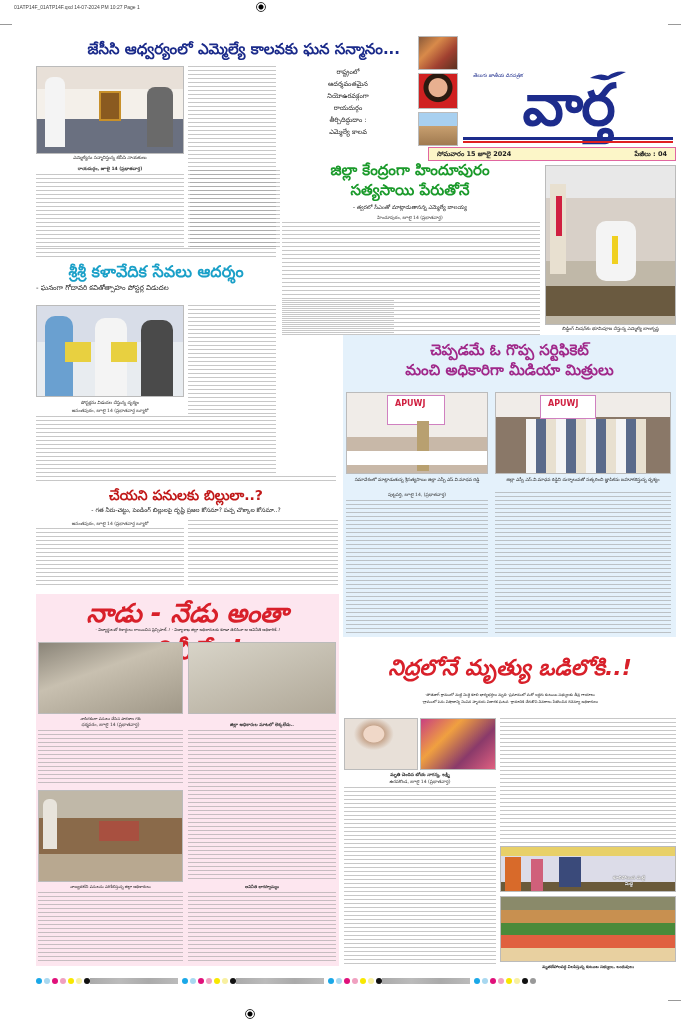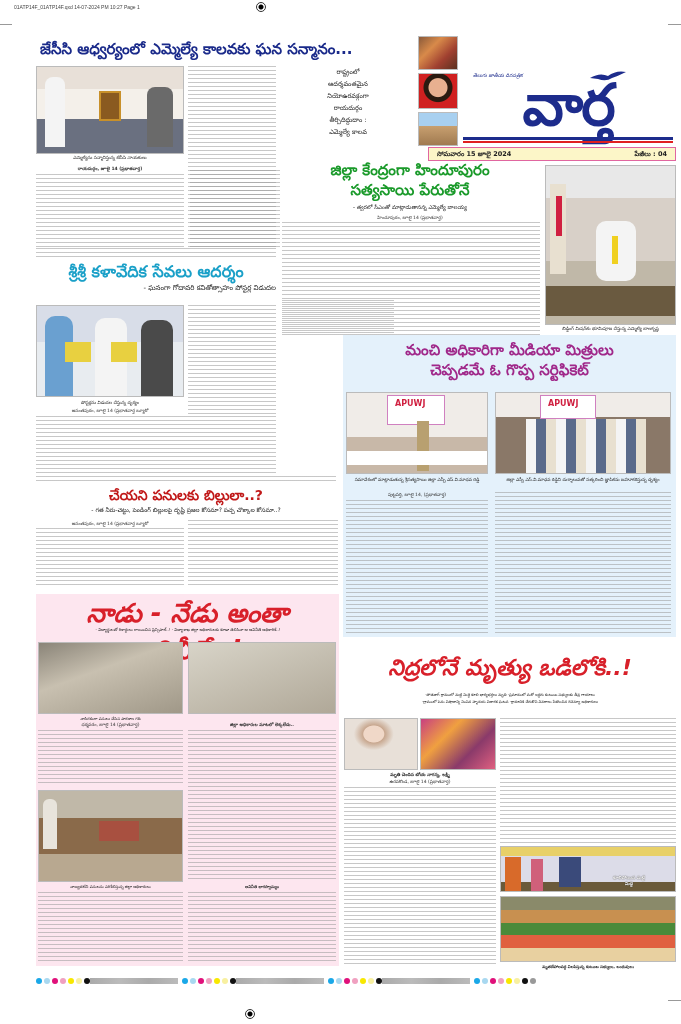--- a/index.html
+++ b/index.html
@@ -50,7 +50,7 @@
   <span>పేజీలు : 04</span>
 </div>
 
-<div class="abs h-blue" style="left:40px;top:40px;width:360px;font-size:15px;text-align:left;white-space:nowrap">జేసీసి ఆధ్వర్యంలో ఎమ్మెల్యే కాలవకు ఘన సన్మానం...</div>
+<div class="abs h-blue" style="left:40px;top:40px;width:360px;font-size:15px;text-align:right;white-space:nowrap">జేసీసి ఆధ్వర్యంలో ఎమ్మెల్యే కాలవకు ఘన సన్మానం...</div>
 <div class="abs photo" style="left:36px;top:66px;width:148px;height:88px;background:linear-gradient(180deg,#e8e0d8 0 25%,#f4f0ea 25% 60%,#6a7080 60%)">
   <div class="abs" style="left:62px;top:24px;width:22px;height:30px;background:#8a5a20;border:2px solid #c8902a"></div>
   <div class="abs" style="left:8px;top:10px;width:20px;height:70px;background:#f4f4f4;border-radius:8px 8px 0 0"></div>

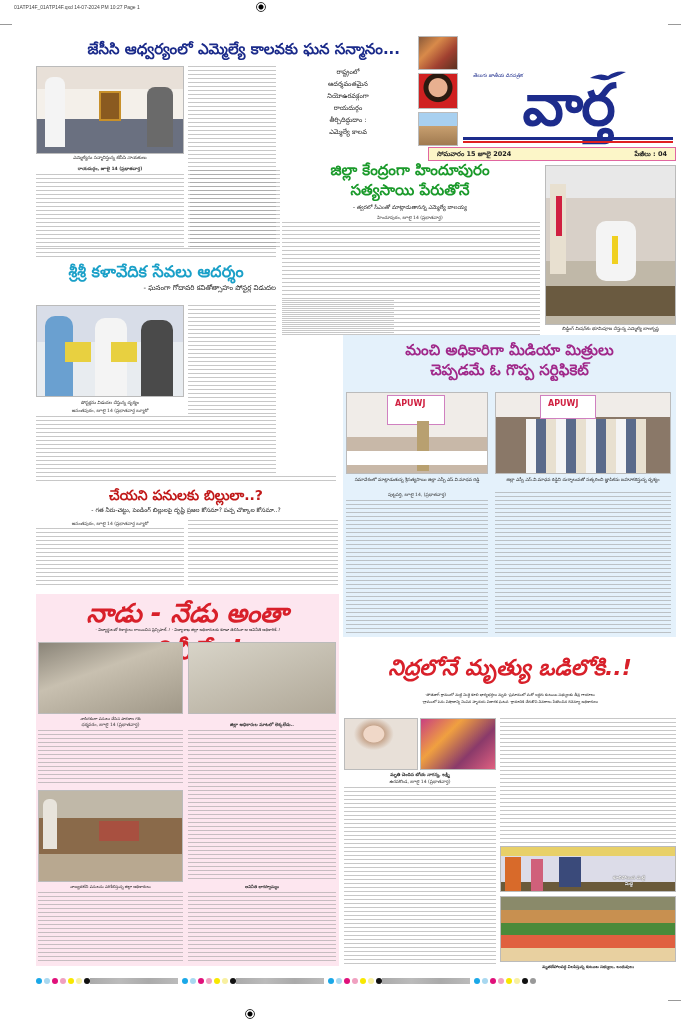--- a/index.html
+++ b/index.html
@@ -87,7 +87,7 @@
 <div class="abs cap" style="left:545px;top:326px;width:131px">బిడ్డింగ్ మిషన్‌కు భూమిపూజ చేస్తున్న ఎమ్మెల్యే బాలకృష్ణ</div>
 
 <div class="abs h-green" style="left:36px;top:262px;width:240px;font-size:16px;text-align:center;color:#1aa0c8">శ్రీశ్రీ కళావేదిక సేవలు ఆదర్శం</div>
-<div class="abs sub" style="left:36px;top:284px;width:240px;text-align:right;font-size:7px">- ఘనంగా గోదావరి కవితోత్సాహం పోస్టర్ల విడుదల</div>
+<div class="abs sub" style="left:36px;top:284px;width:240px;text-align:left;font-size:7px">- ఘనంగా గోదావరి కవితోత్సాహం పోస్టర్ల విడుదల</div>
 <div class="abs txtlines" style="left:36px;top:248px;width:240px;height:10px"></div>
 <div class="abs photo" style="left:36px;top:305px;width:148px;height:92px;background:linear-gradient(180deg,#d8dde8 0 40%,#e8ecf0 40%)">
   <div class="abs" style="left:8px;top:10px;width:28px;height:80px;background:#6aa0d0;border-radius:10px 10px 0 0"></div>

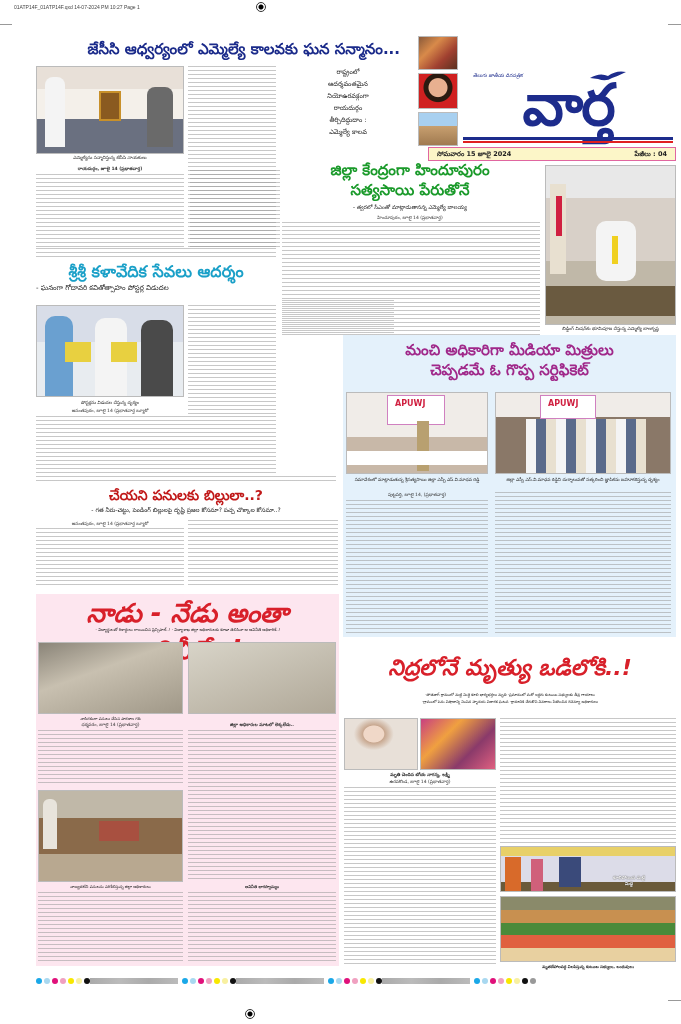--- a/index.html
+++ b/index.html
@@ -104,8 +104,8 @@
 
 <div class="abs box-blue" style="left:343px;top:335px;width:333px;height:302px"></div>
 <div class="abs h-mag" style="left:343px;top:340px;width:333px;font-size:15px;text-align:center;line-height:20px">
+  <div>చెప్పడమే ఓ గొప్ప సర్టిఫికెట్</div>
   <div>మంచి అధికారిగా మీడియా మిత్రులు</div>
-  <div>చెప్పడమే ఓ గొప్ప సర్టిఫికెట్</div>
 </div>
 <div class="abs photo" style="left:346px;top:392px;width:142px;height:82px;background:linear-gradient(180deg,#f0ece8 0 55%,#c8b8a8 55%)">
   <div class="abs" style="left:40px;top:2px;width:58px;height:30px;background:#fff;border:1px solid #d080c0"></div>

